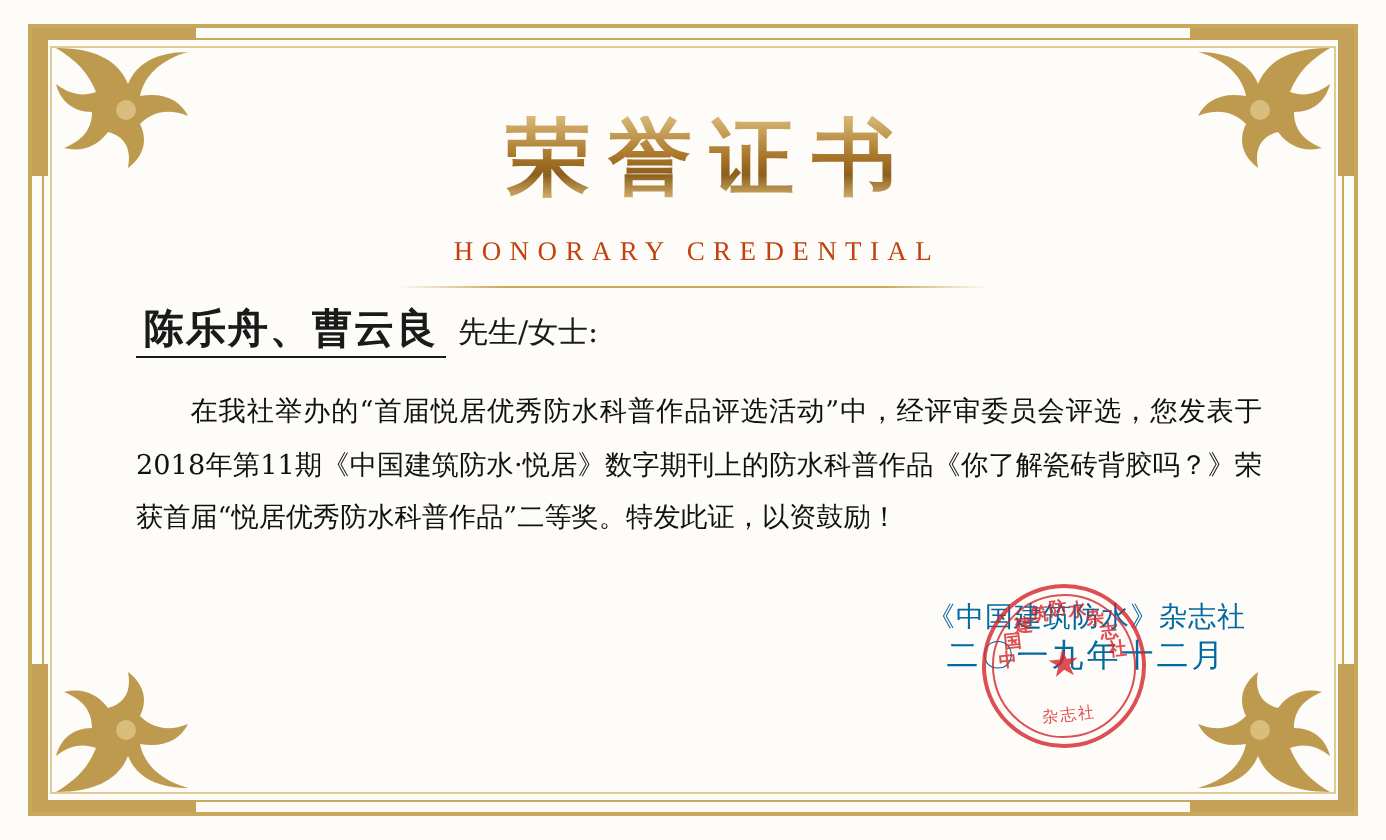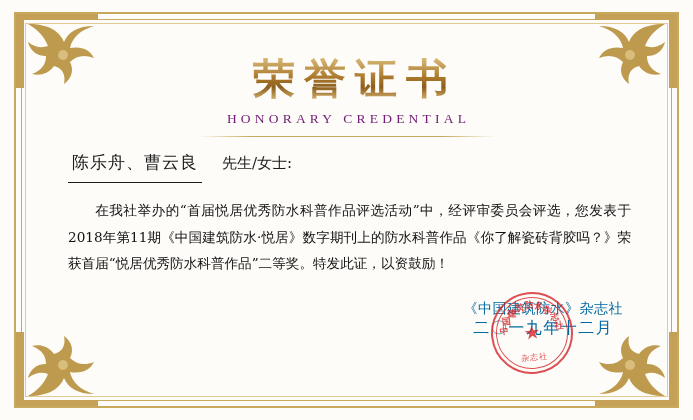--- a/index.html
+++ b/index.html
@@ -85,11 +85,11 @@
     padding-left: 17px;
   }
   .title-en {
-    margin-top: 11px;
+    margin-top: 18px;
     font-family: "Liberation Serif", serif;
     font-size: 13.5px;
     letter-spacing: 4.2px;
-    color: #701a75;
+    color: #c2410c;
     padding-left: 4px;
   }
   .title-rule {

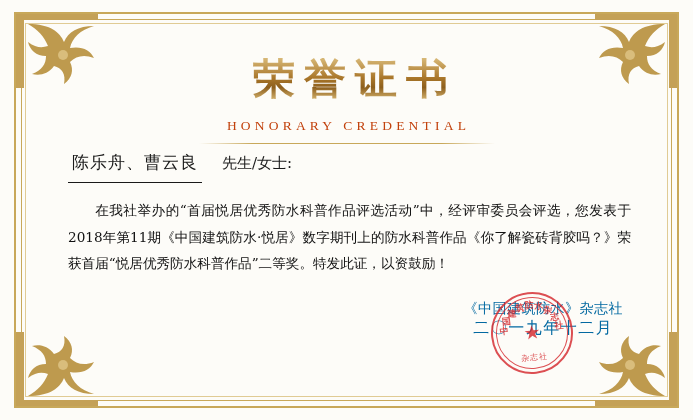--- a/index.html
+++ b/index.html
@@ -114,11 +114,11 @@
     font-family: "DejaVu Serif", "Liberation Serif", serif;
   }
   .recipient {
-    font-size: 17px;
-    font-weight: normal;
+    font-size: 20px;
+    font-weight: bold;
     letter-spacing: 1px;
     border-bottom: 1px solid #1a1a1a;
-    padding: 0 4px 10px 4px;
+    padding: 0 4px 2px 4px;
     display: inline-block;
   }
   .salute-suffix {

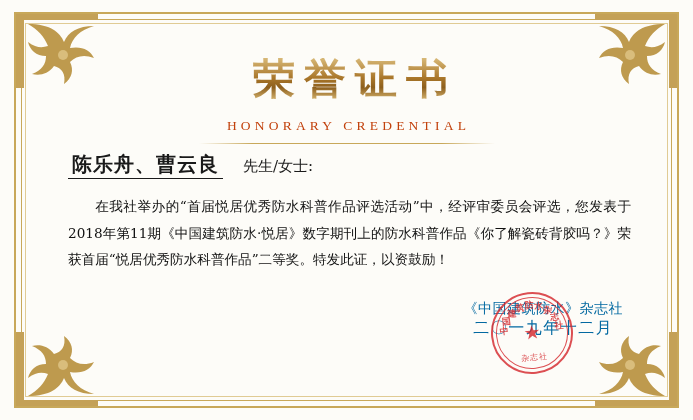--- a/index.html
+++ b/index.html
@@ -122,7 +122,7 @@
     display: inline-block;
   }
   .salute-suffix {
-    margin-left: 20px;
+    margin-left: 6px;
     font-size: 15px;
   }
 

